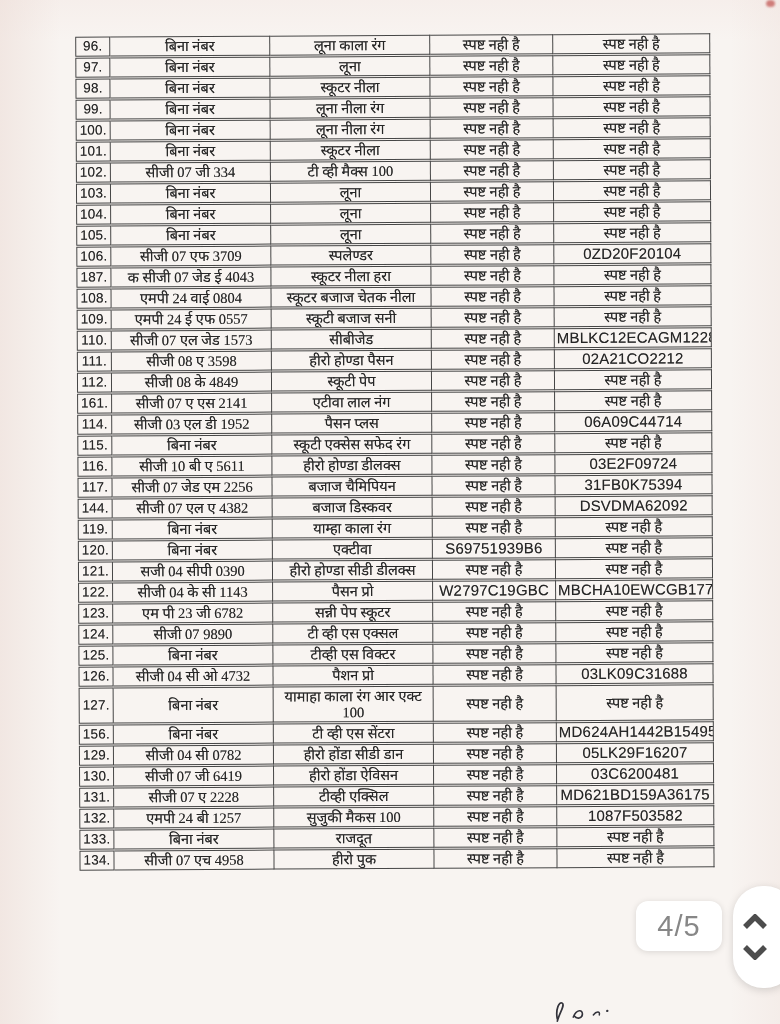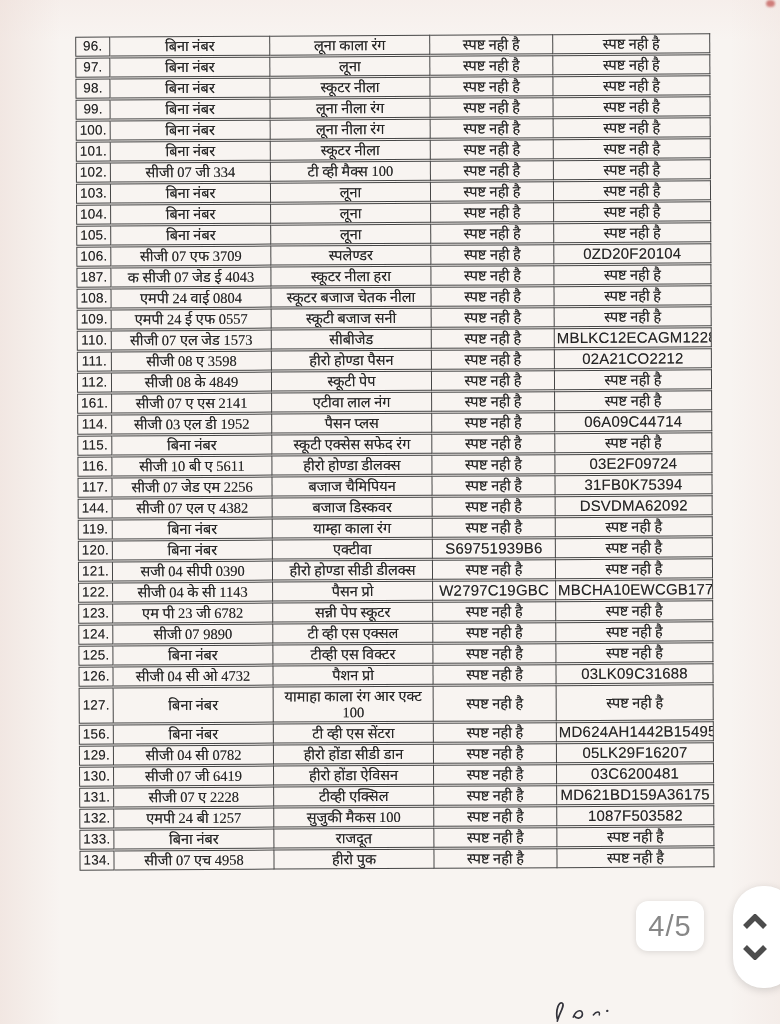--- a/index.html
+++ b/index.html
@@ -49,7 +49,7 @@
   .page-badge {
     position: absolute;
     left: 636px; top: 901px;
-    width: 68px; height: 50px;
+    width: 86px; height: 50px;
     background: #ffffff;
     border-radius: 12px;
     box-shadow: 0 1px 6px rgba(0,0,0,0.13);

